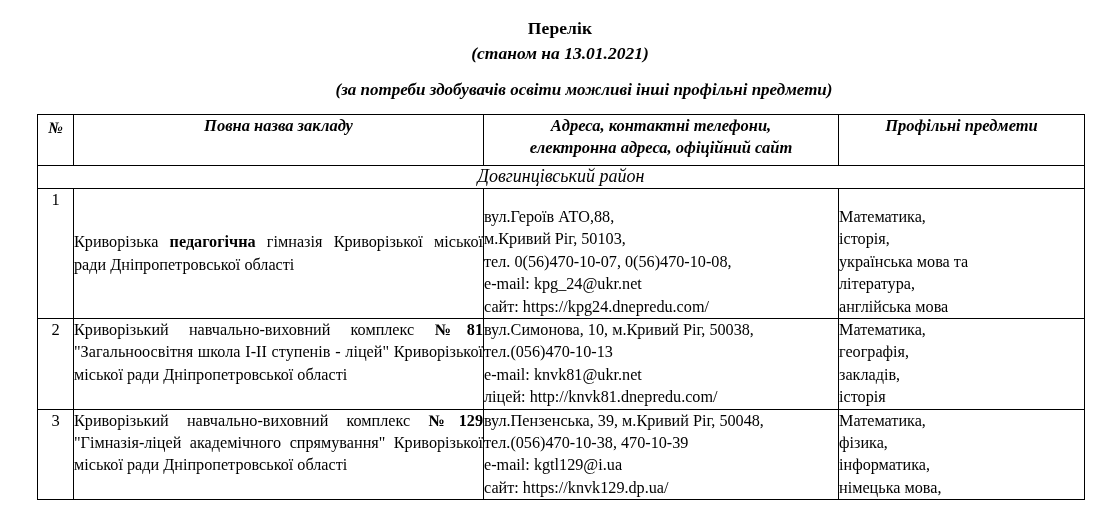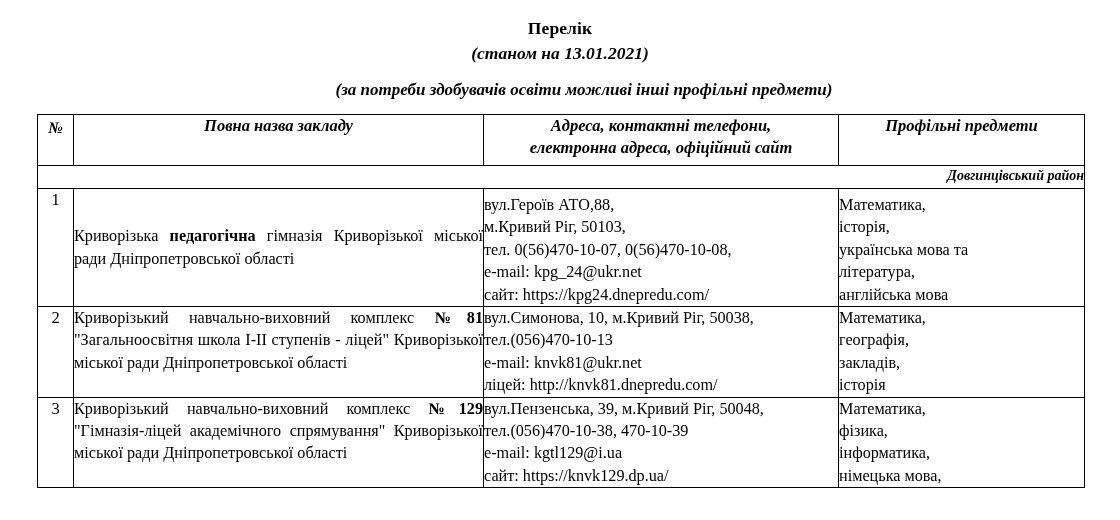--- a/index.html
+++ b/index.html
@@ -93,10 +93,10 @@
 
   
   .district td {
-    text-align: right;
-    font-style: italic;
-    font-weight: bold;
-    font-size: 14px;
+    text-align: center;
+    font-style: italic;
+    font-weight: normal;
+    font-size: 18px;
     line-height: 20px;
     height: 22px;
     padding: 1px 0 2px 0;

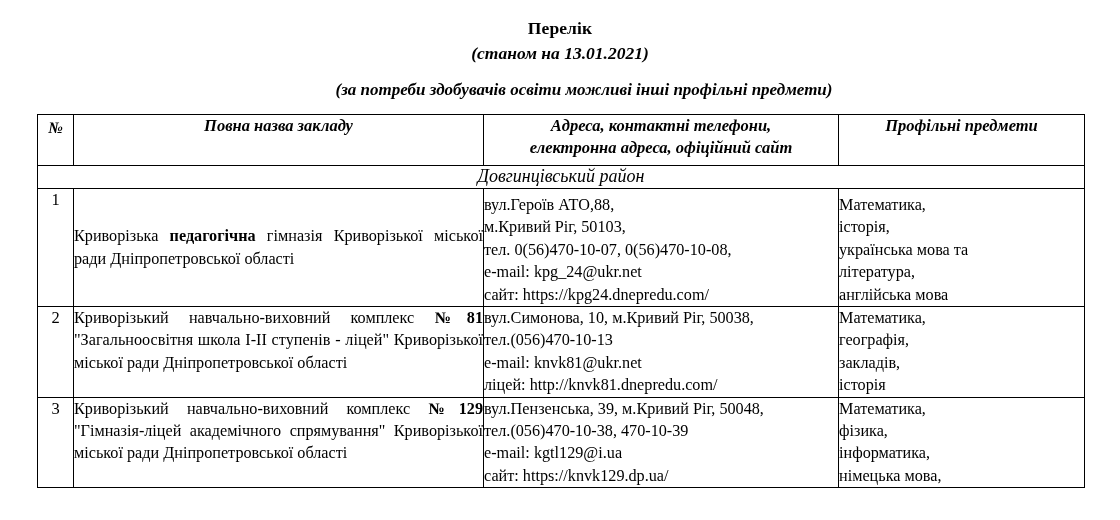--- a/index.html
+++ b/index.html
@@ -138,7 +138,7 @@
   }
   td.subj .ln { display: block; }
 
-  .r1 td.addr, .r1 td.subj { padding-top: 5px; }
+  .r1 td.addr, .r1 td.subj { padding-top: 17px; }
 </style>
 </head>
 <body>

